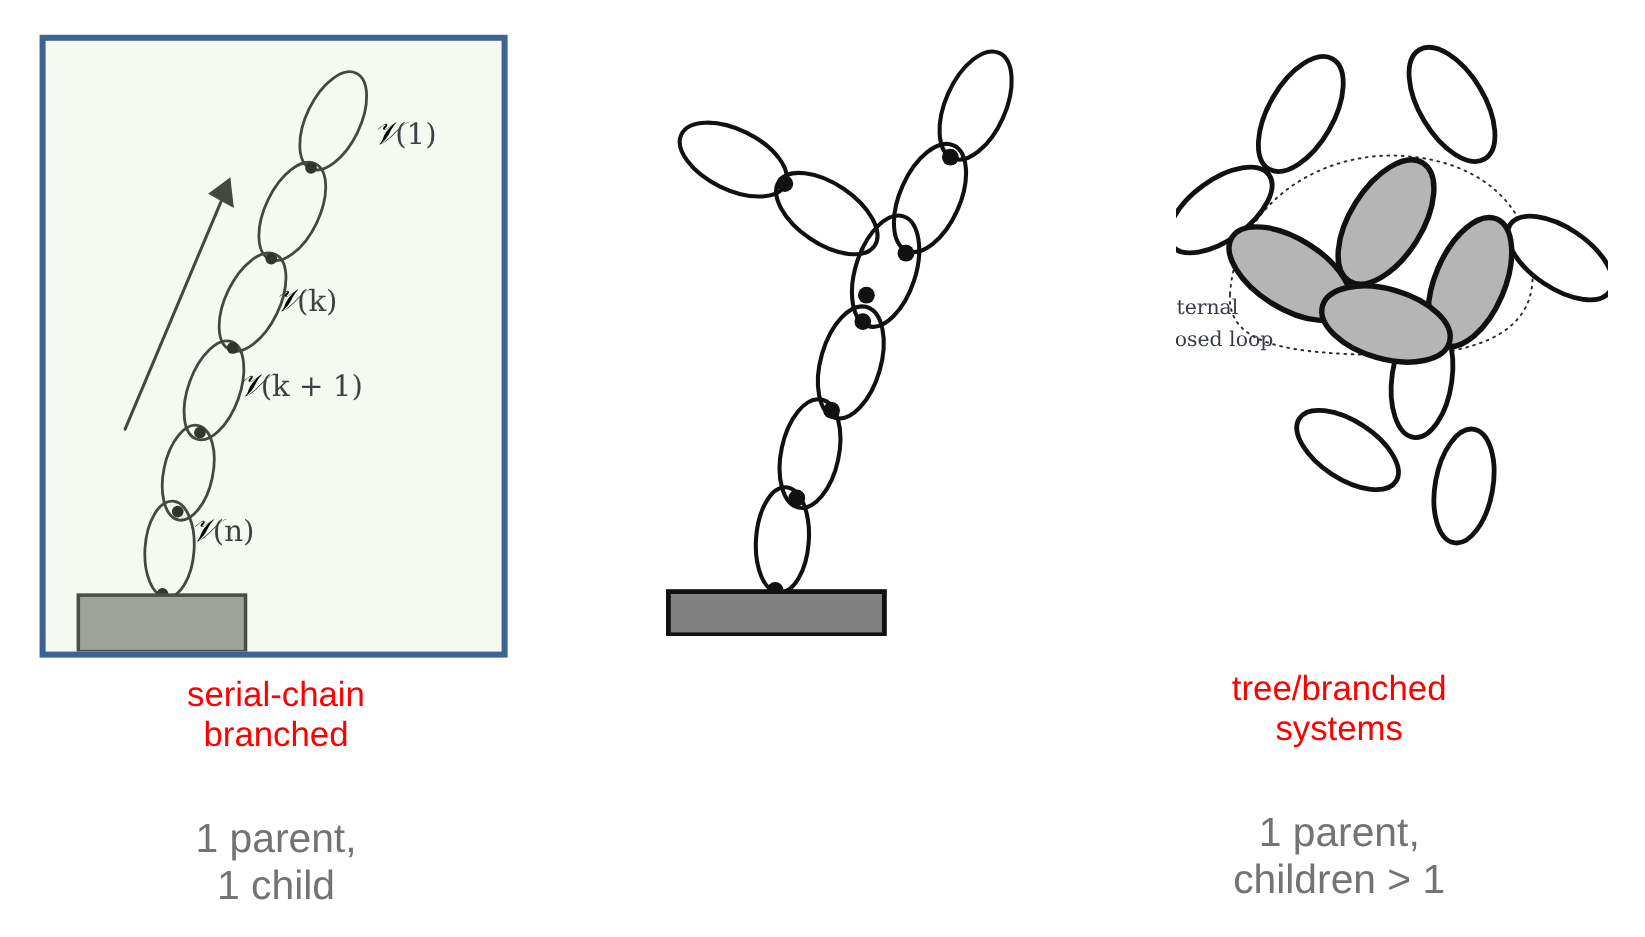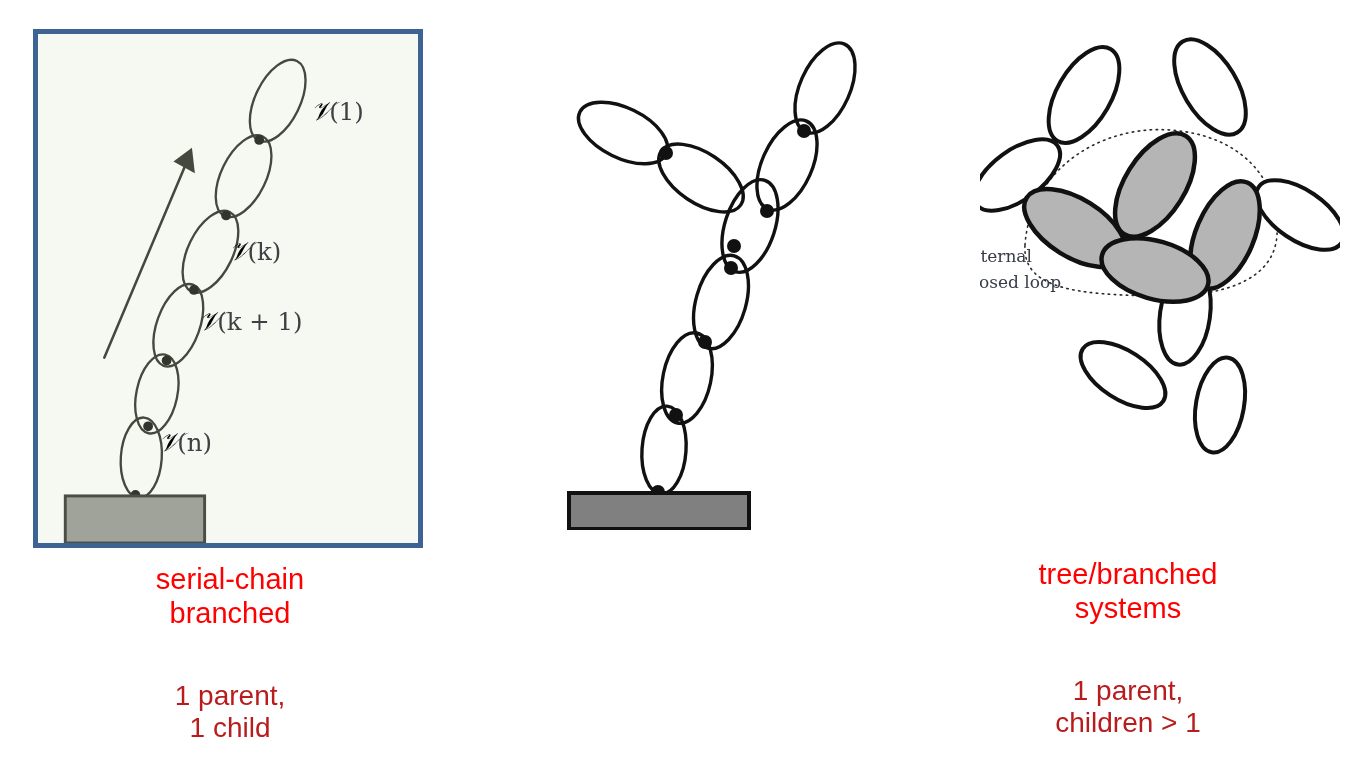--- a/index.html
+++ b/index.html
@@ -30,7 +30,7 @@
     height: 781px;
   }
   #col-serial  { left: 0px;   width: 470px; }
-  #col-tree    { left: 456px; width: 440px; text-decoration: underline; }
+  #col-tree    { left: 444px; width: 440px; text-decoration: underline; }
   #col-closed  { left: 910px; width: 461px; }
 
   

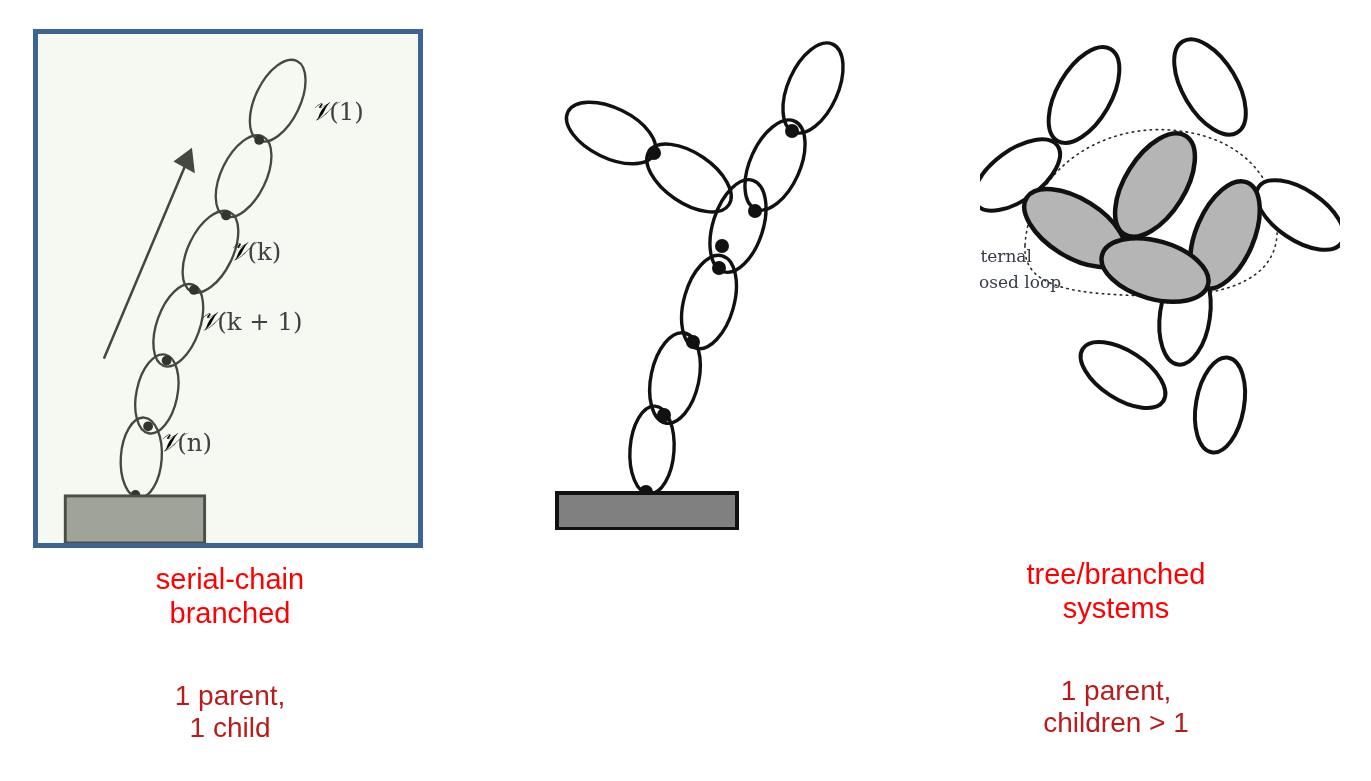--- a/index.html
+++ b/index.html
@@ -88,8 +88,8 @@
     white-space: pre-line;
   }
   .caption-sub {
-    color: #b91c1c;
-    font-size: 28px;
+    color: #737373;
+    font-size: 34px;
     font-family: "Liberation Sans", sans-serif;
     white-space: pre-line;
   }

